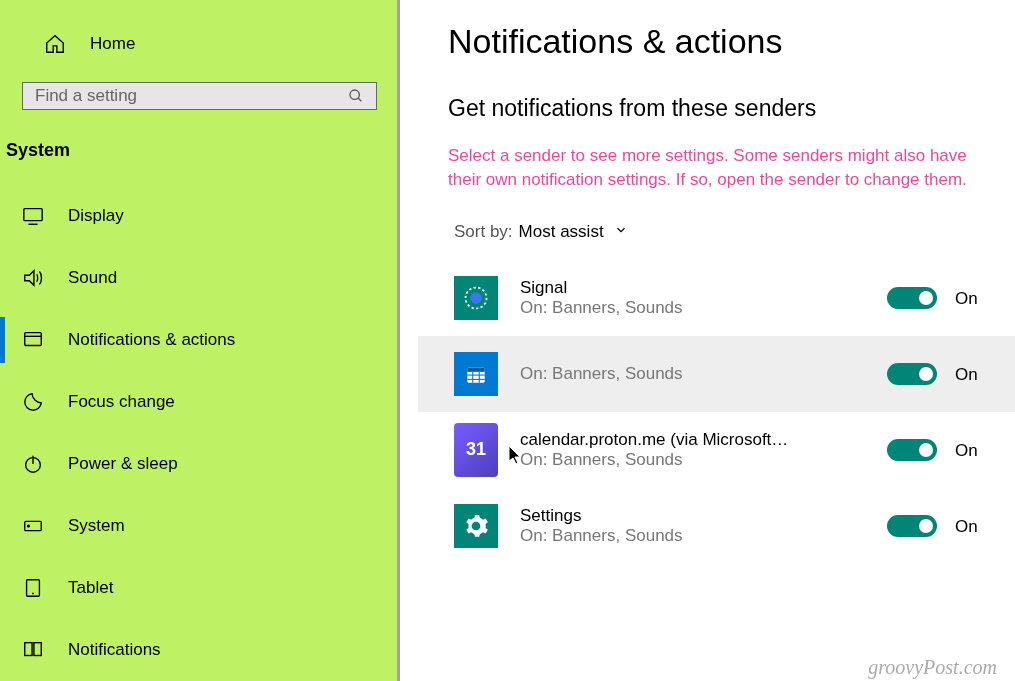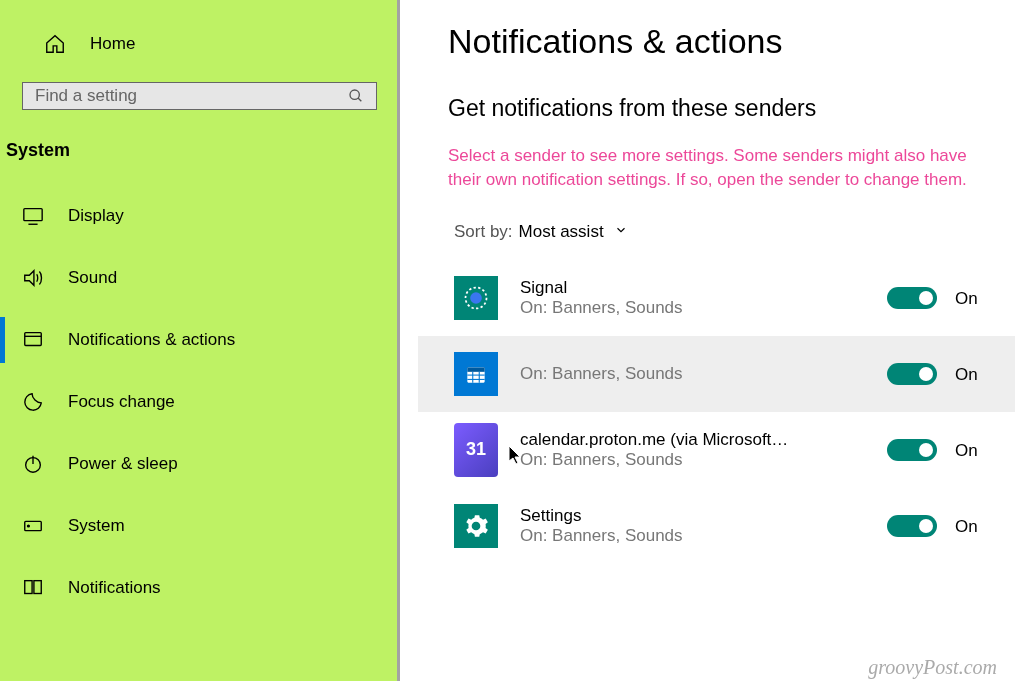--- a/index.html
+++ b/index.html
@@ -130,6 +130,15 @@
       <div class="nav-item">
         <span class="icon">
             <svg width="22" height="22" viewBox="0 0 24 24" fill="none" stroke="#000" stroke-width="1.5">
+              <rect x="5" y="3" width="14" height="18" rx="1"></rect>
+              <line x1="11" y1="18" x2="13" y2="18"></line>
+            </svg>
+          </span>
+        <span class="label">Tablet</span>
+      </div>
+      <div class="nav-item">
+        <span class="icon">
+            <svg width="22" height="22" viewBox="0 0 24 24" fill="none" stroke="#000" stroke-width="1.5">
               <rect x="3" y="4" width="8" height="14"></rect>
               <rect x="13" y="4" width="8" height="14"></rect>
             </svg>

